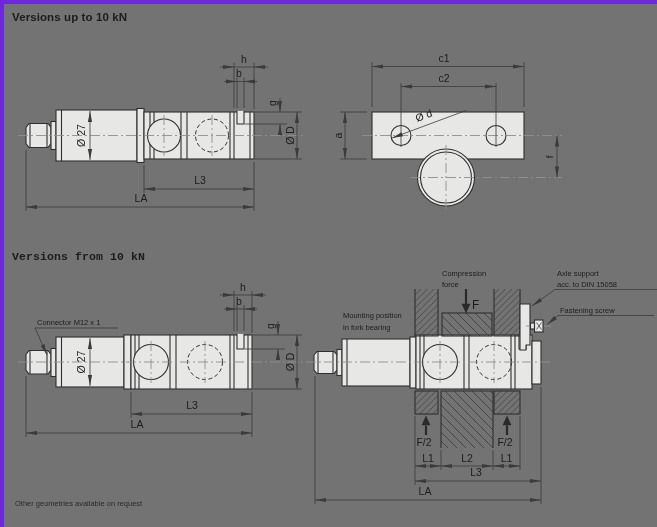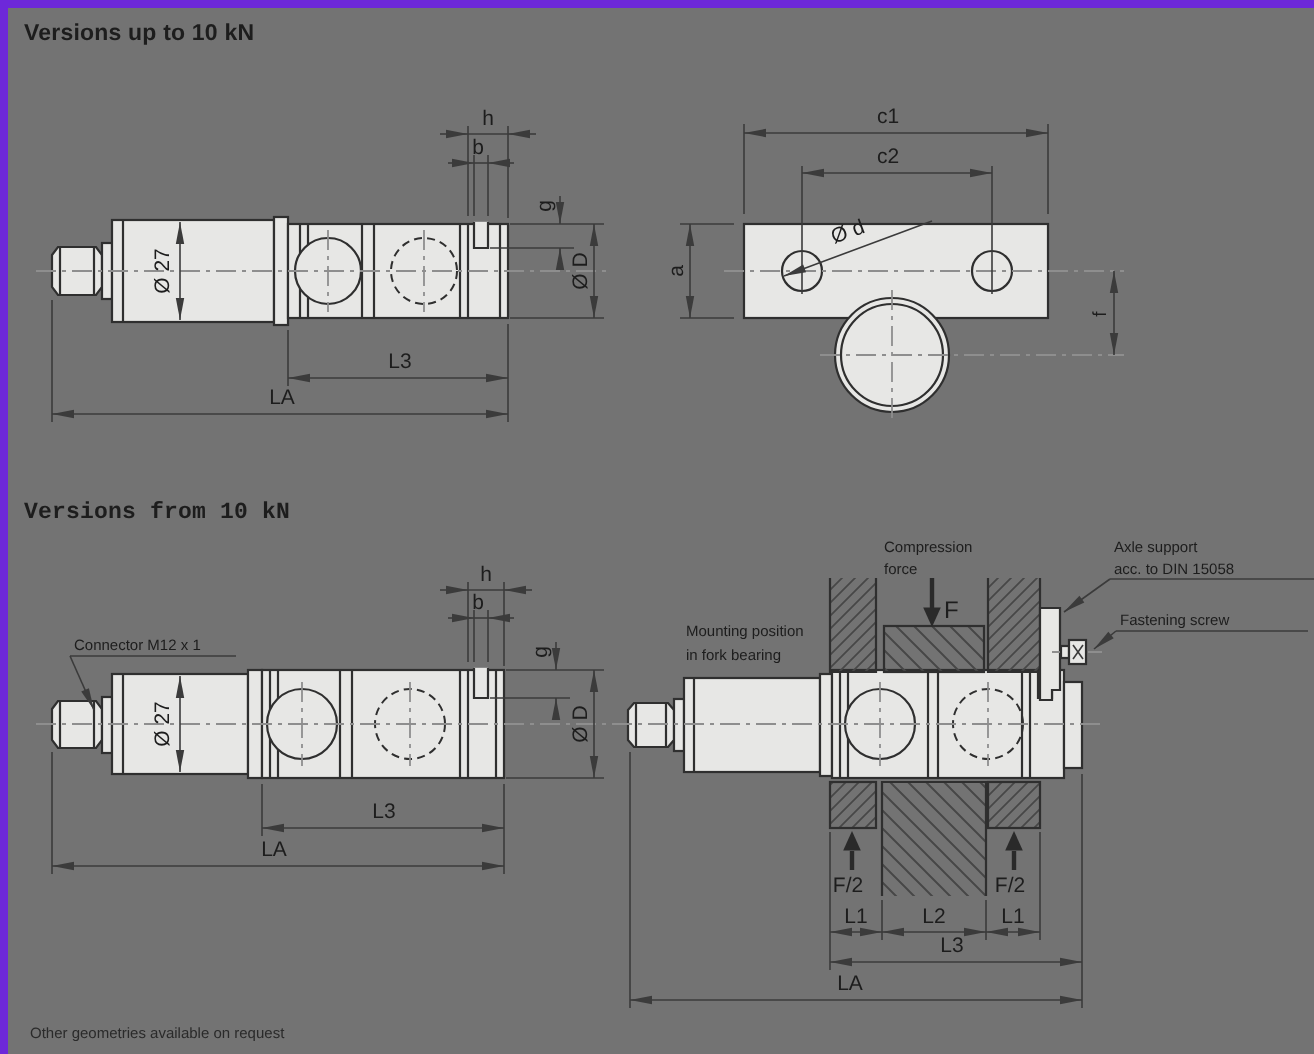--- a/index.html
+++ b/index.html
@@ -12,7 +12,7 @@
   .title{position:absolute;left:8px;font-size:11.5px;font-weight:bold;color:#1d1d1d;letter-spacing:.1px;}
   .title-top{top:7px;}
   .title-bottom{top:246px;font-family:Liberation Mono, monospace;}
-  .footer{position:absolute;left:11px;top:508px;font-size:7.5px;color:#2a2a2a;}
+  .footer{position:absolute;left:11px;top:495px;font-size:7.5px;color:#2a2a2a;}
   svg{position:absolute;left:0;top:0;}
   .ol{stroke:#2f2f2f;stroke-width:1.1;fill:none;}
   .olf{stroke:#2f2f2f;stroke-width:1.1;fill:#e7e7e5;}

